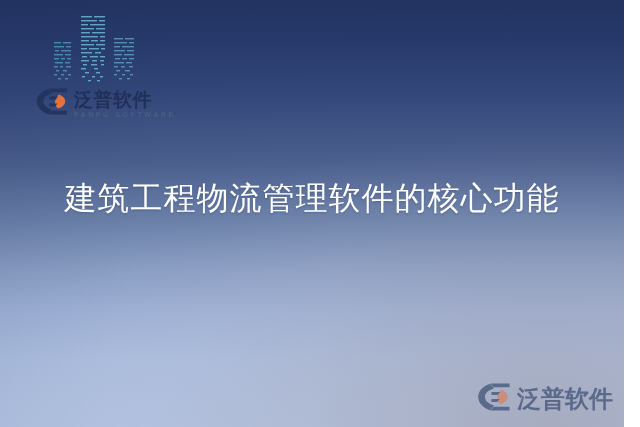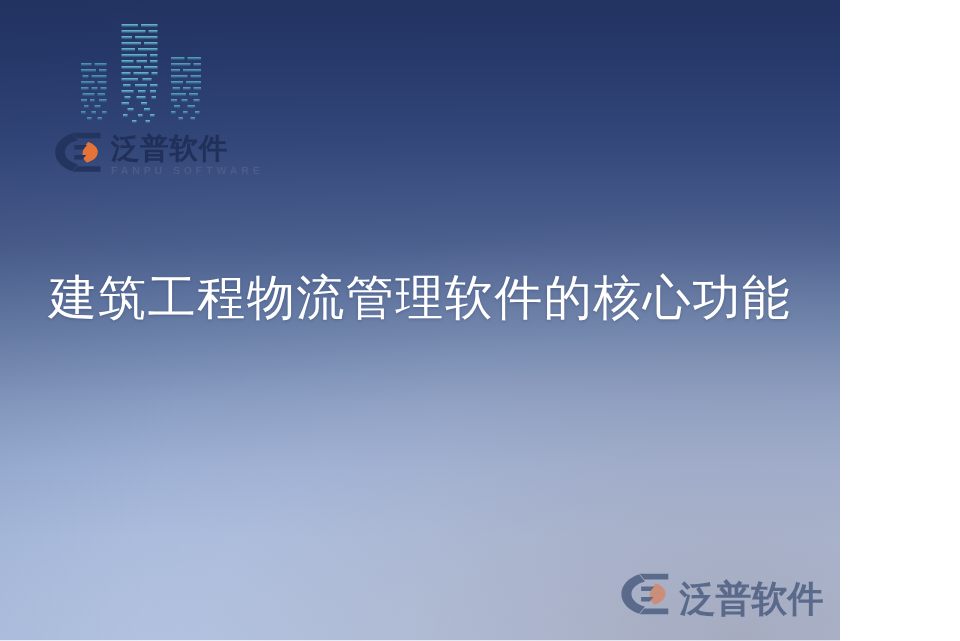--- a/index.html
+++ b/index.html
@@ -9,7 +9,7 @@
   }
   #stage {
     position: relative;
-    width: 560px;
+    width: 624px;
     height: 427px;
     overflow: hidden;
     font-family: "Liberation Sans", sans-serif;

